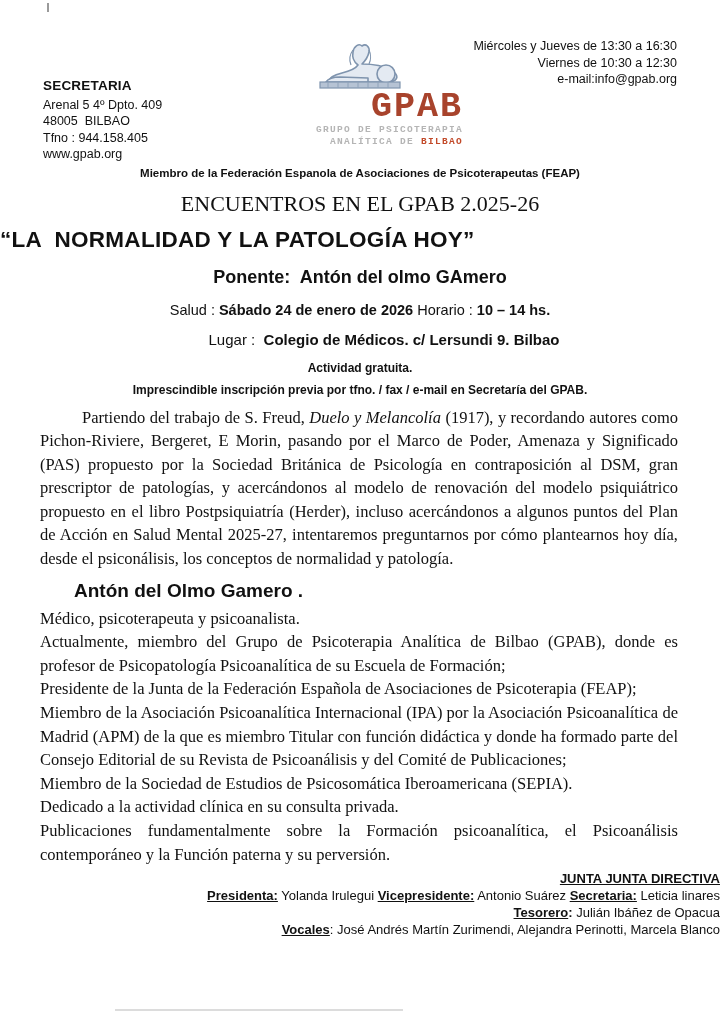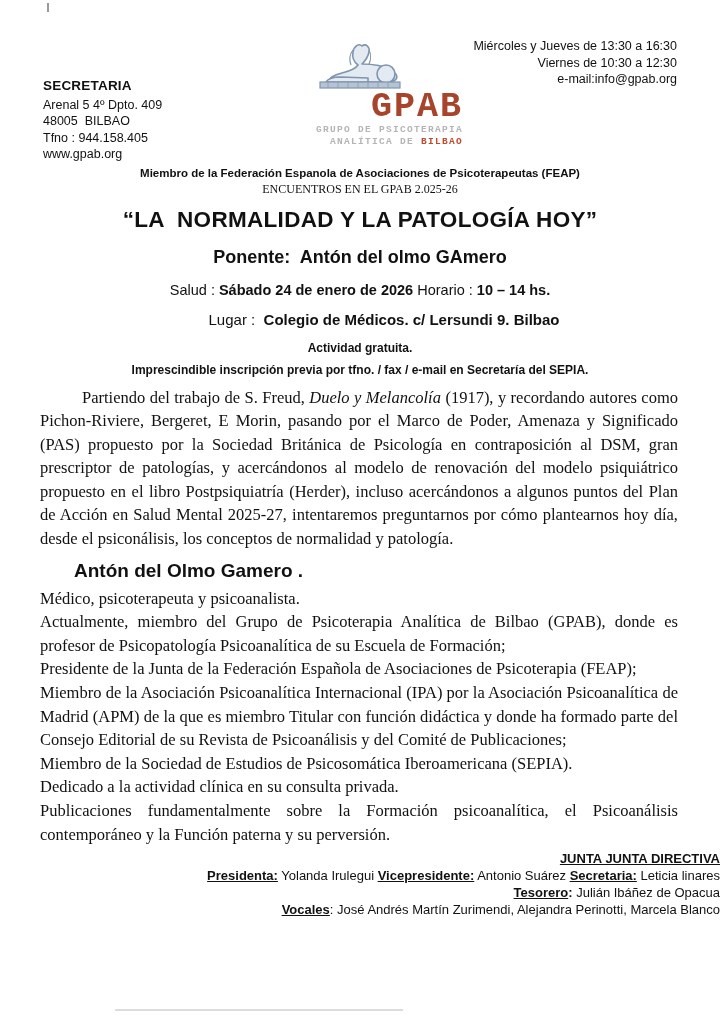--- a/index.html
+++ b/index.html
@@ -30,7 +30,7 @@
   .logo-sub{font-size:9.5px;letter-spacing:1.3px;line-height:11.5px;font-weight:bold;}
 
   .membership{text-align:center;font-weight:bold;font-size:11.5px;margin-top:4px;}
-  .series{text-align:center;font-family:"Liberation Serif",serif;font-size:12px;margin-top:3px;}
+  .series{text-align:center;font-family:"Liberation Serif",serif;font-size:22px;margin-top:12px;}
   .title{text-align:center;font-size:22.5px;font-weight:bold;margin:10px 0 0 0;letter-spacing:.3px;}
   .speaker{text-align:center;font-size:18px;font-weight:bold;margin-top:14px;}
   .meta{text-align:center;font-size:14.5px;margin-top:14px;}

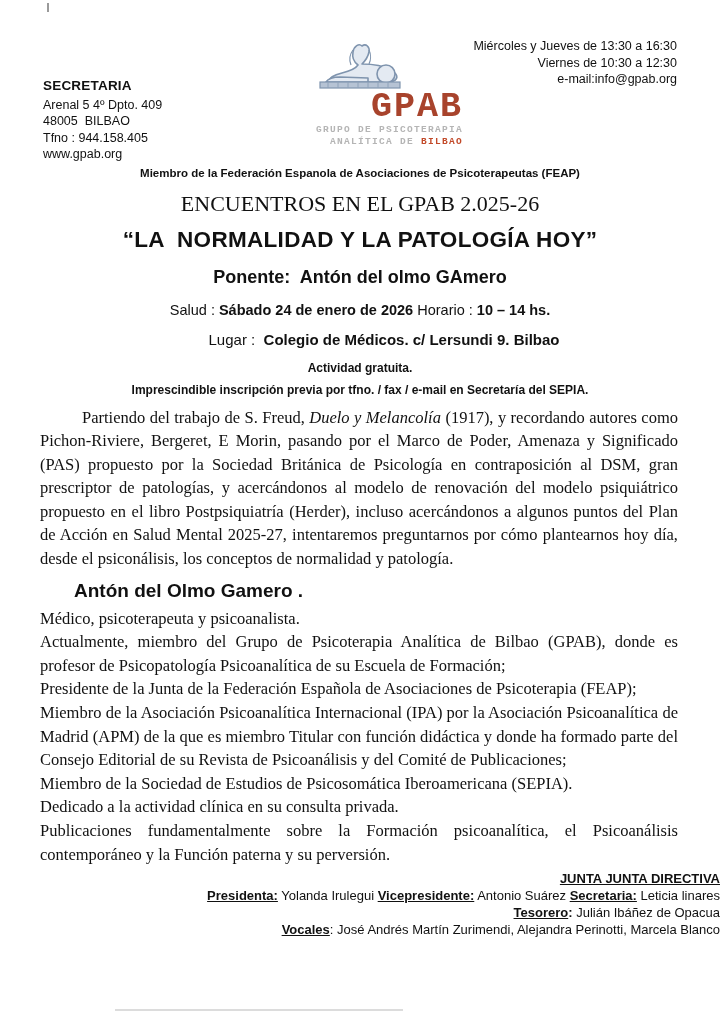--- a/index.html
+++ b/index.html
@@ -31,7 +31,7 @@
 
   .membership{text-align:center;font-weight:bold;font-size:11.5px;margin-top:4px;}
   .series{text-align:center;font-family:"Liberation Serif",serif;font-size:22px;margin-top:12px;}
-  .title{text-align:center;font-size:22.5px;font-weight:bold;margin:10px 0 0 0;letter-spacing:.3px;}
+  .title{text-align:left;font-size:22.5px;font-weight:bold;margin:10px 0 0 0;letter-spacing:.3px;}
   .speaker{text-align:center;font-size:18px;font-weight:bold;margin-top:14px;}
   .meta{text-align:center;font-size:14.5px;margin-top:14px;}
   .meta.lugar{font-size:15px;margin-top:13px;padding-left:48px;}

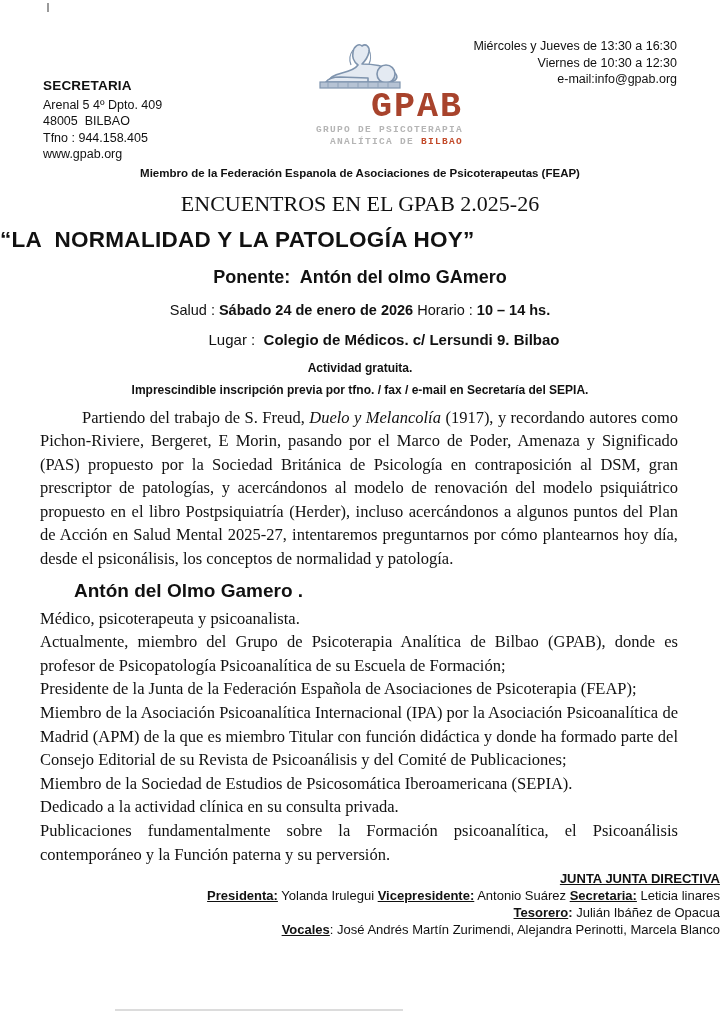--- a/index.html
+++ b/index.html
@@ -109,7 +109,7 @@
   <div class="meta lugar ws"><span>Lugar :  </span><span class="b">Colegio de Médicos. c/ Lersundi 9. Bilbao</span></div>
 
   <div class="note ws">Actividad gratuita.</div>
-  <div class="note ws">Imprescindible inscripción previa por tfno. / fax / e-mail en Secretaría del SEPIA.</div>
+  <div class="note ws">Imprescindible inscripción previa por tfno. / fax / e-mail en Secretaría del GPAB.</div>
 
   <p class="abstract"><span>Partiendo del trabajo de S. Freud, </span><i>Duelo y Melancolía</i><span> (1917), y recordando autores como Pichon-Riviere, Bergeret, E Morin, pasando por el Marco de Poder, Amenaza y Significado (PAS) propuesto por la Sociedad Británica de Psicología en contraposición al DSM, gran prescriptor de patologías, y acercándonos al modelo de renovación del modelo psiquiátrico propuesto en el libro Postpsiquiatría (Herder), incluso acercándonos a algunos puntos del Plan de Acción en Salud Mental  2025-27, intentaremos preguntarnos por cómo plantearnos hoy día, desde el psiconálisis, los conceptos de normalidad y patología.</span></p>
 

